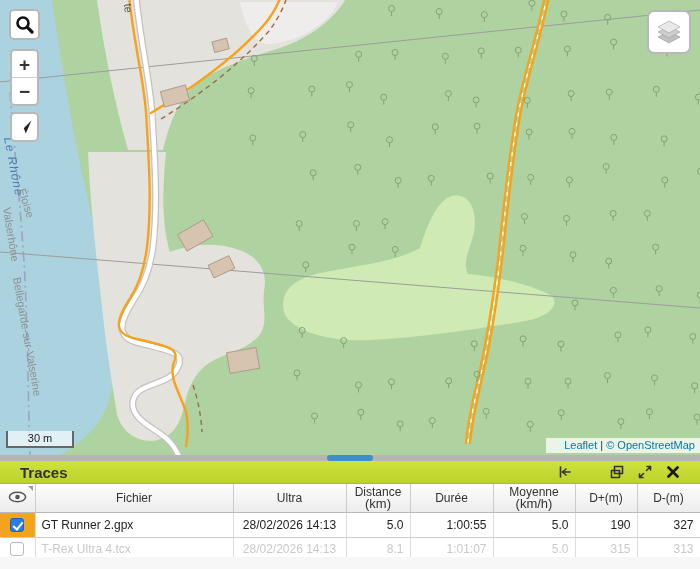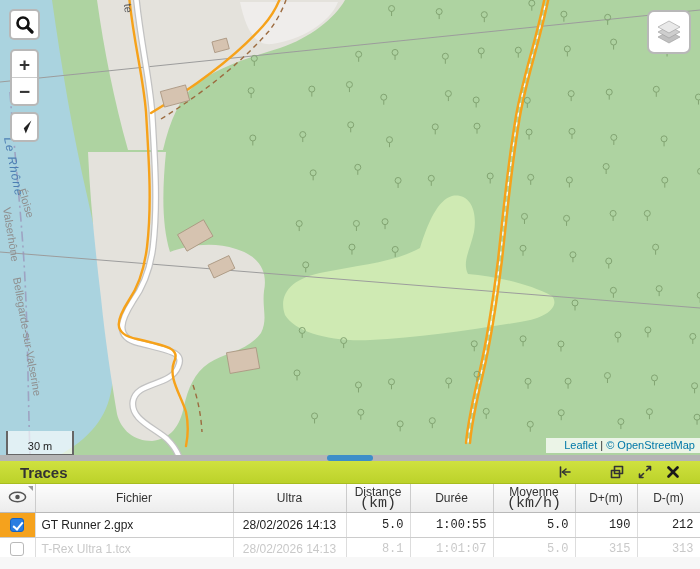--- a/index.html
+++ b/index.html
@@ -24,7 +24,7 @@
   .ctl-layers{left:647px;top:10px;width:44px;height:44px;border-radius:7px;}
   .scalebar{position:absolute;left:6px;top:431px;width:64px;background:rgba(255,255,255,.65);
        border:2px solid #666;border-top:none;font-size:11px;color:#222;text-align:center;
-       padding:9px 0 2px 0;line-height:1.1;}
+       padding:1px 0 2px 0;line-height:1.1;}
   .attribution{position:absolute;right:0;top:438px;background:rgba(255,255,255,.75);
        padding:1px 5px 2px 18px;font-size:11px;color:#333;white-space:nowrap;}
   .attribution a{color:#0078a8;text-decoration:none;cursor:pointer;}

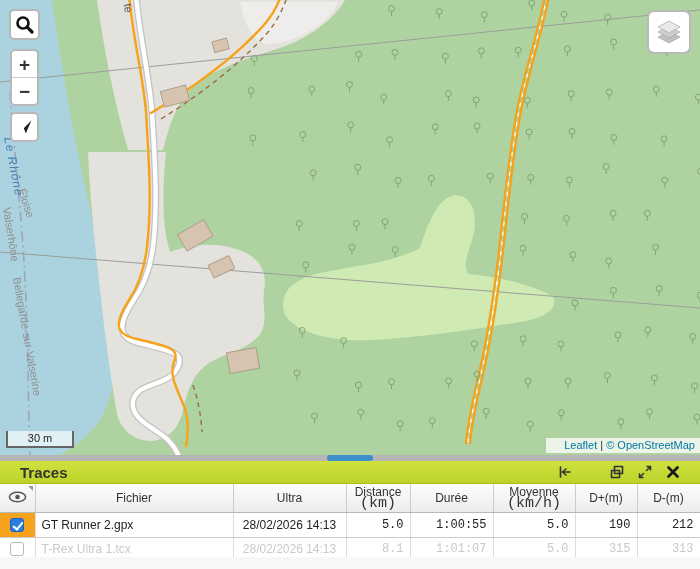--- a/index.html
+++ b/index.html
@@ -48,7 +48,7 @@
        border-right:1px solid #ccc;border-bottom:1px solid #b9b9b9;
        font-weight:normal;color:#333;line-height:12px;padding:1px 2px;position:relative;
        overflow:hidden;white-space:nowrap;}
-  table.traces th .l2{display:block;font-size:15px;font-family:Liberation Mono, monospace;}
+  table.traces th .l2{display:block;font-size:13px;}
   table.traces td{border-right:1px solid #ddd;border-bottom:1px solid #ccc;
        padding:0 6px;white-space:nowrap;overflow:hidden;background:#fff;}
   tr.row1 td{height:24px;color:#222;}

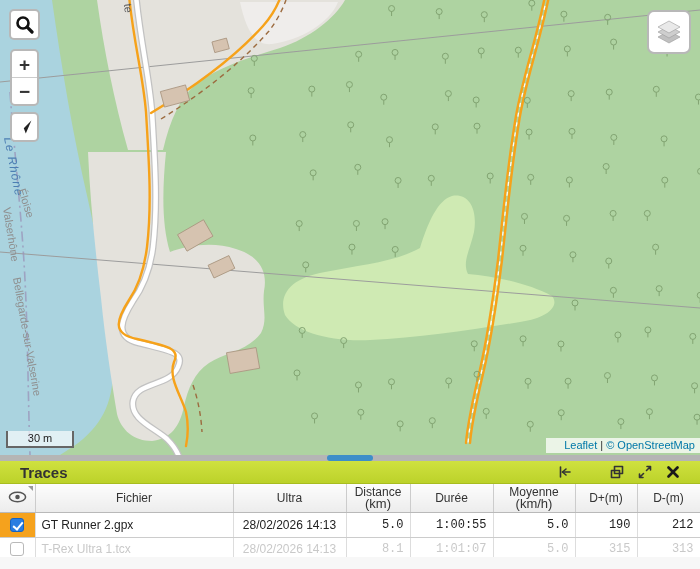--- a/index.html
+++ b/index.html
@@ -53,7 +53,7 @@
        padding:0 6px;white-space:nowrap;overflow:hidden;background:#fff;}
   tr.row1 td{height:24px;color:#222;}
   tr.row2 td{height:21px;color:#c9c9c9;}
-  td.num{text-align:right;font-family:Liberation Mono, monospace;}
+  td.num{text-align:right;}
   td.datec{text-align:center;padding:0 2px;}
   td.filec{text-align:left;}
   td.checkcell{text-align:center;padding:0;}

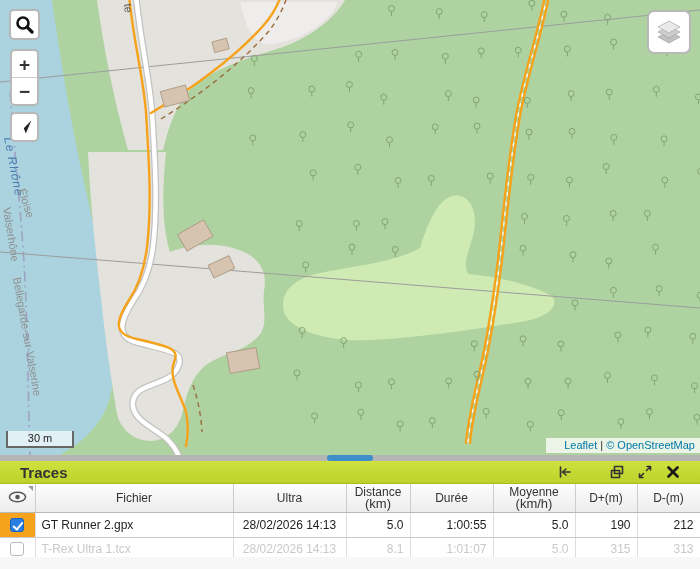--- a/index.html
+++ b/index.html
@@ -418,7 +418,7 @@
       <td class="num">1:00:55</td>
       <td class="num">5.0</td>
       <td class="num">190</td>
-      <td class="num">212</td>
+      <td class="num">327</td>
     </tr>
     <tr class="row2">
       <td class="checkcell"><span class="checkbox unchecked"></span></td>

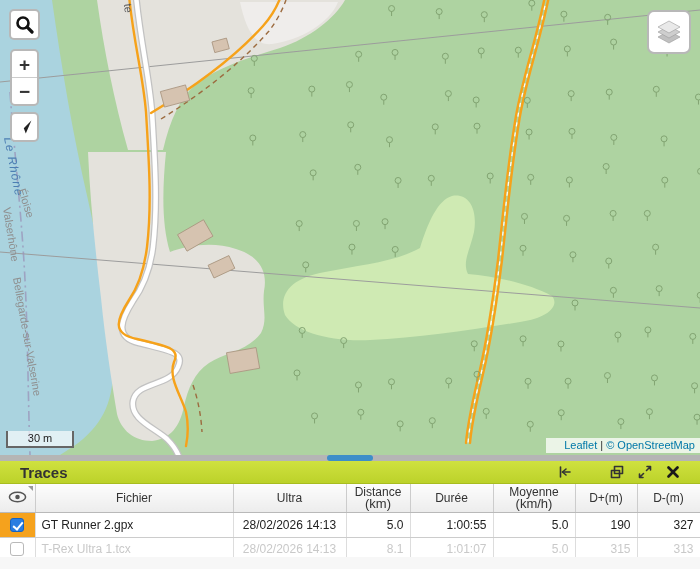--- a/index.html
+++ b/index.html
@@ -422,7 +422,7 @@
     </tr>
     <tr class="row2">
       <td class="checkcell"><span class="checkbox unchecked"></span></td>
-      <td class="filec">T-Rex Ultra 1.tcx</td>
+      <td class="filec">T-Rex Ultra 4.tcx</td>
       <td class="datec">28/02/2026 14:13</td>
       <td class="num">8.1</td>
       <td class="num">1:01:07</td>

